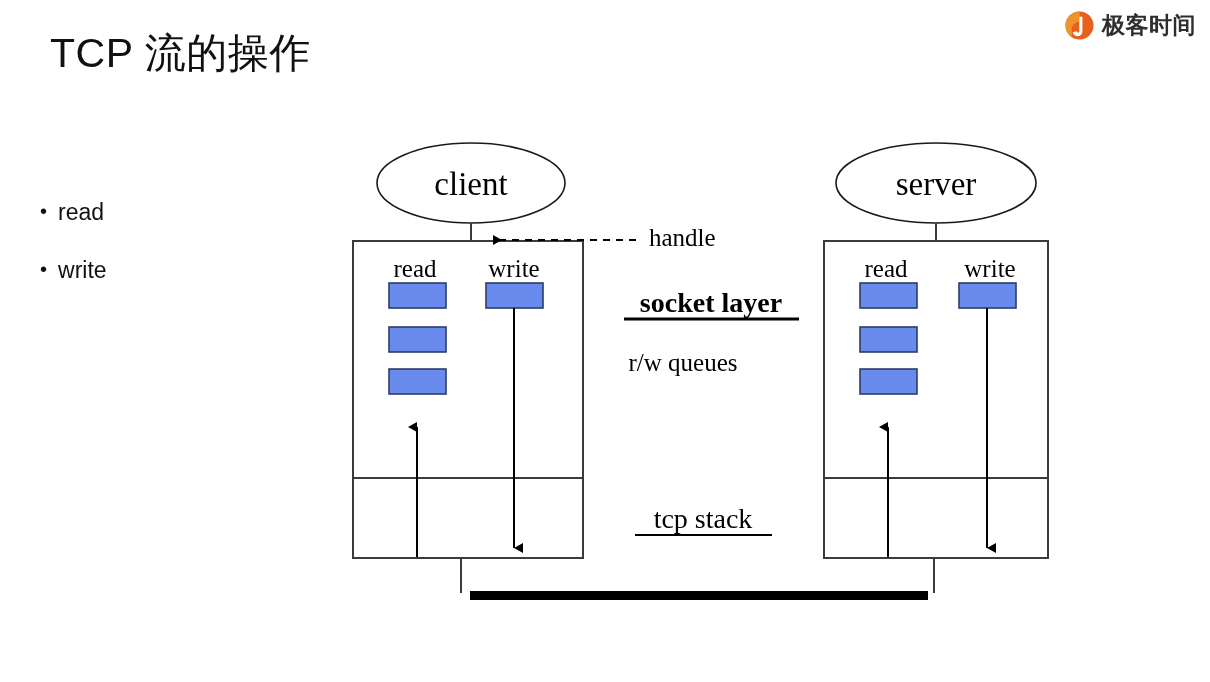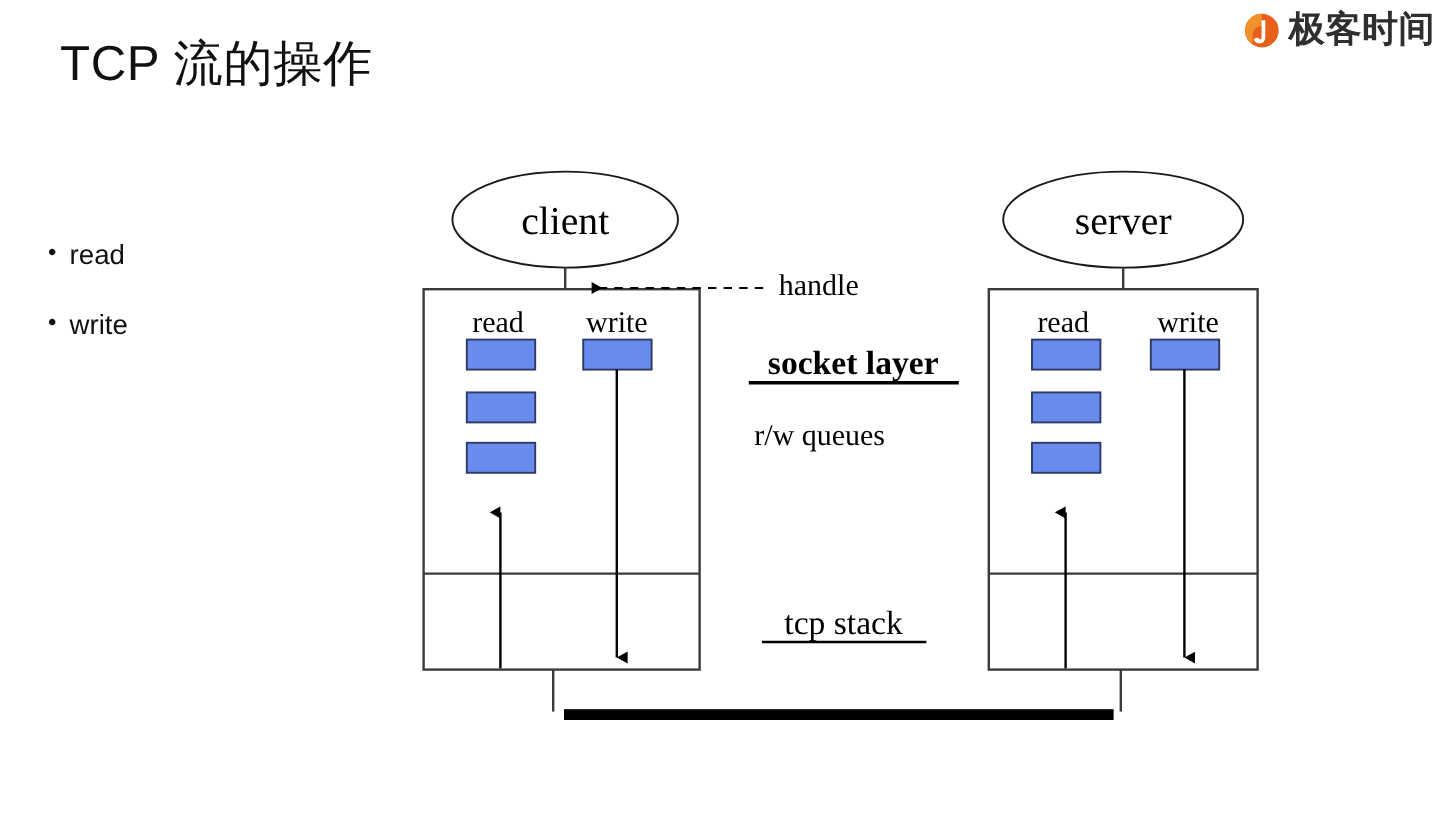--- a/index.html
+++ b/index.html
@@ -40,7 +40,7 @@
   }
   #brand-text {
     font-family: "Liberation Sans", sans-serif;
-    font-size: 30px;
+    font-size: 23px;
     font-weight: 700;
     color: #2e2e2e;
     letter-spacing: 0.5px;

